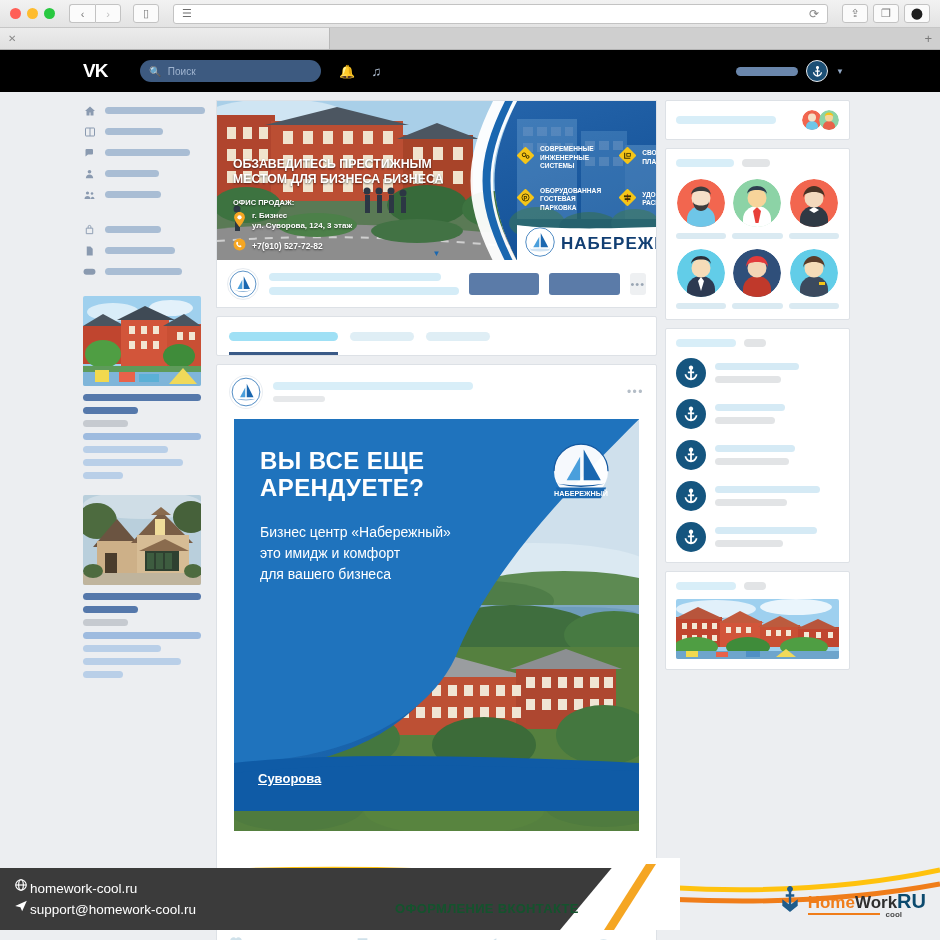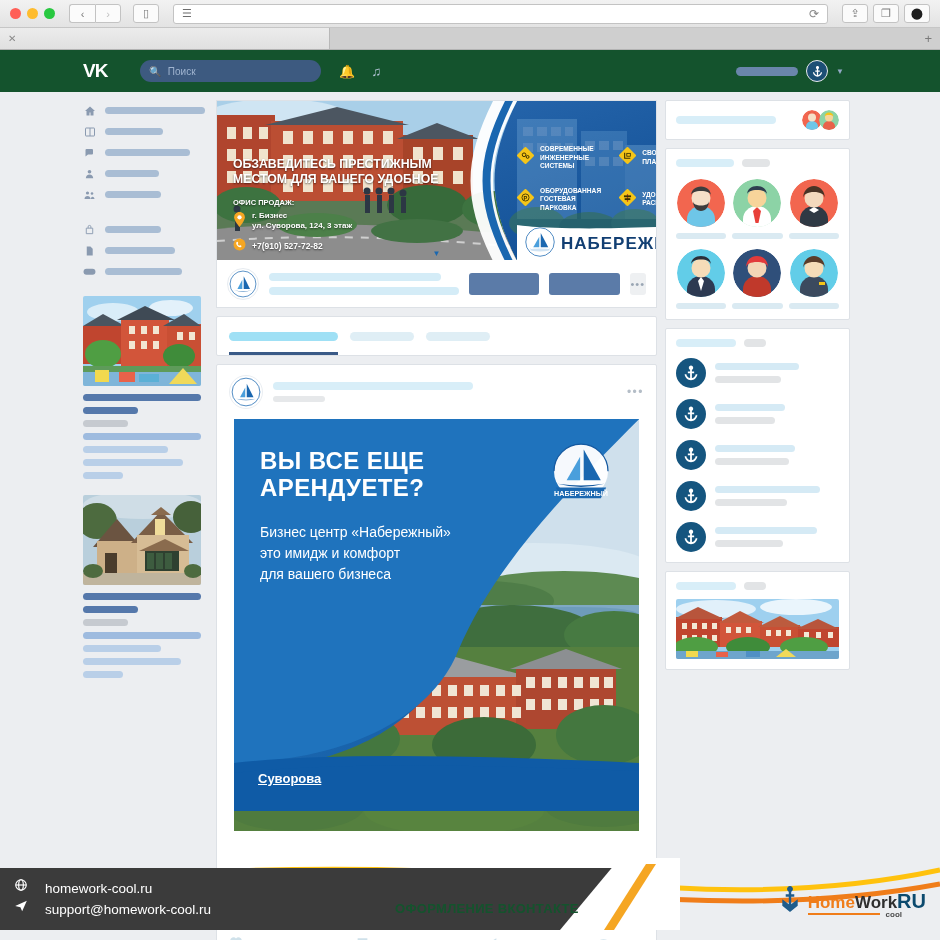--- a/index.html
+++ b/index.html
@@ -69,7 +69,7 @@
   
   .vk-header {
     height: 42px;
-    background: #14532d;
+    background: #000000;
     display: flex; align-items: center;
     position: relative;
   }

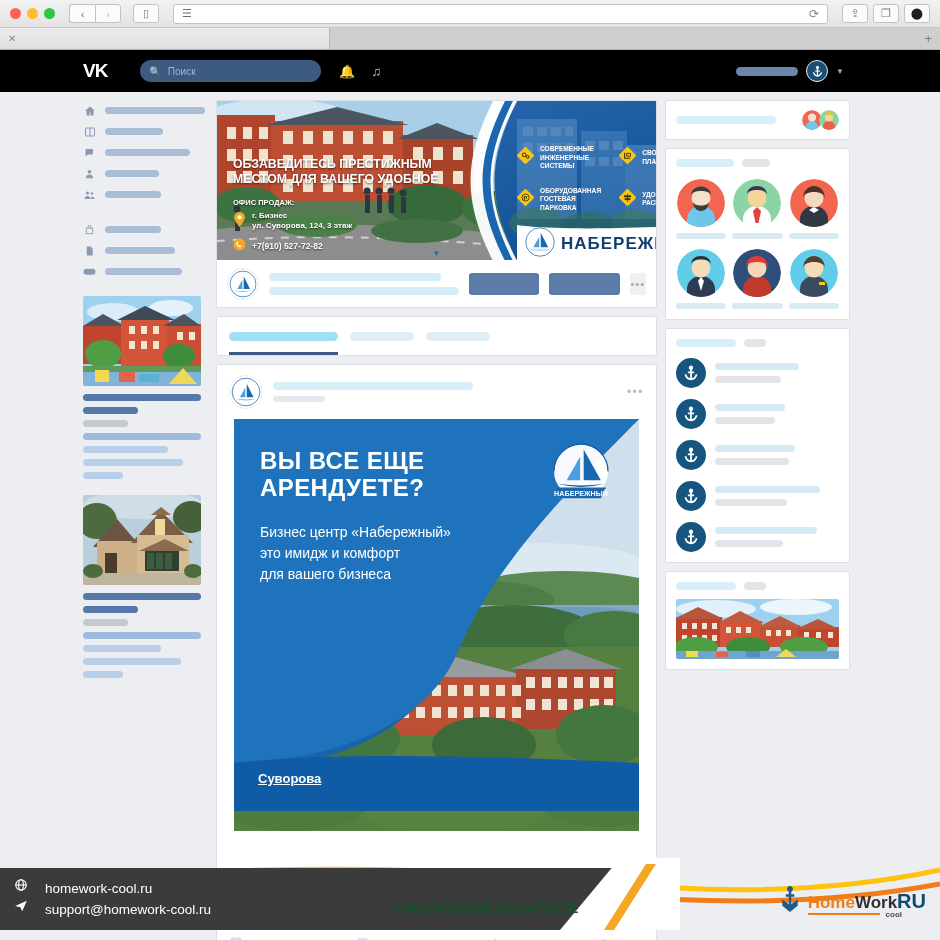--- a/index.html
+++ b/index.html
@@ -533,7 +533,7 @@
 
         <div style="position:absolute;left:16px;top:56px;width:260px;">
           <div style="font-size:12.3px;font-weight:bold;color:#fff;line-height:15px;text-shadow:0 1px 2px rgba(0,0,0,.6);">ОБЗАВЕДИТЕСЬ ПРЕСТИЖНЫМ</div>
-          <div style="font-size:12.3px;font-weight:bold;color:#fff;line-height:15px;text-shadow:0 1px 2px rgba(0,0,0,.6);">МЕСТОМ ДЛЯ ВАШЕГО УДОБНОЕ</div>
+          <div style="font-size:12.3px;font-weight:bold;color:#fff;line-height:15px;text-shadow:0 1px 2px rgba(0,0,0,.6);">МЕСТОМ ДЛЯ БИЗНЕСА БИЗНЕСА</div>
         </div>
         <div style="position:absolute;left:16px;top:97px;font-size:7.5px;font-weight:bold;color:#fff;text-shadow:0 1px 2px rgba(0,0,0,.6);">ОФИС ПРОДАЖ:</div>
         <div style="position:absolute;left:16px;top:110px;display:flex;align-items:center;gap:6px;">

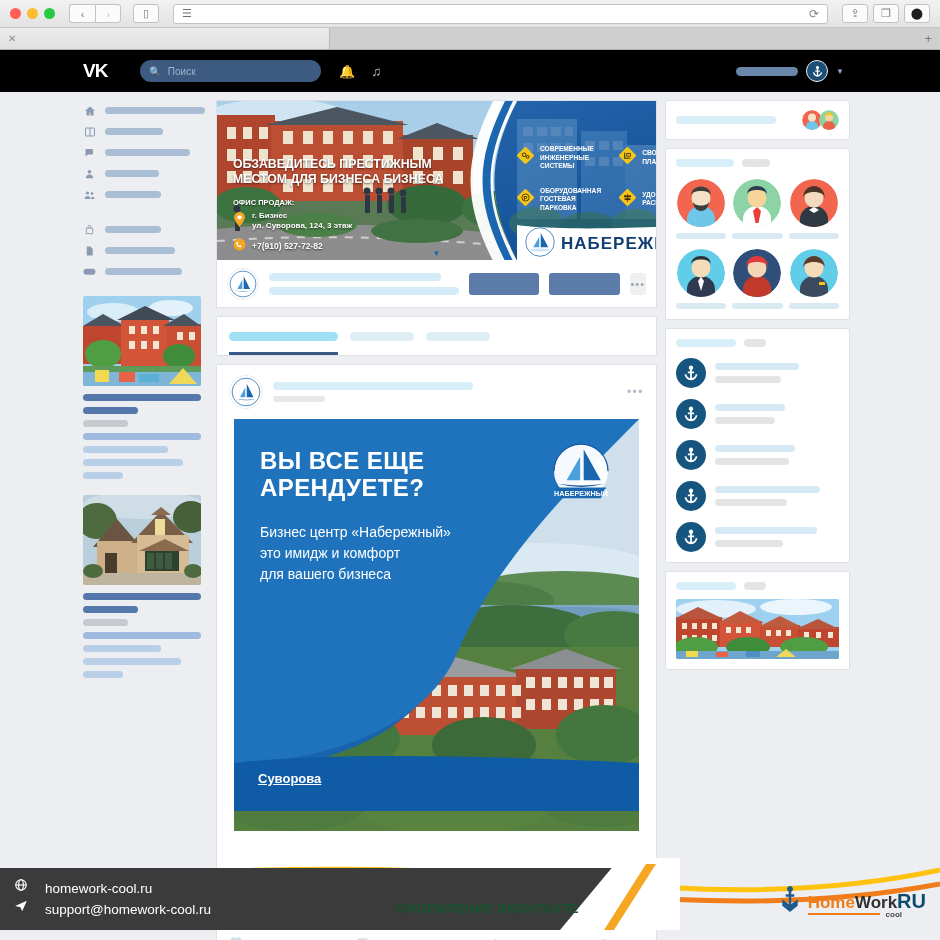--- a/index.html
+++ b/index.html
@@ -186,7 +186,7 @@
     background:#3b3b3b;
   }
   .f-contacts { position:absolute; left:14px; bottom:10px; color:#fff; font-size:13.5px; line-height:21px; }
-  .f-contact-row { display:flex; align-items:flex-end; gap:17px; }
+  .f-contact-row { display:flex; align-items:flex-end; gap:2px; }
   .f-ico { font-size:12px; }
   .f-center {
     position:absolute; left:395px; bottom:14px;

